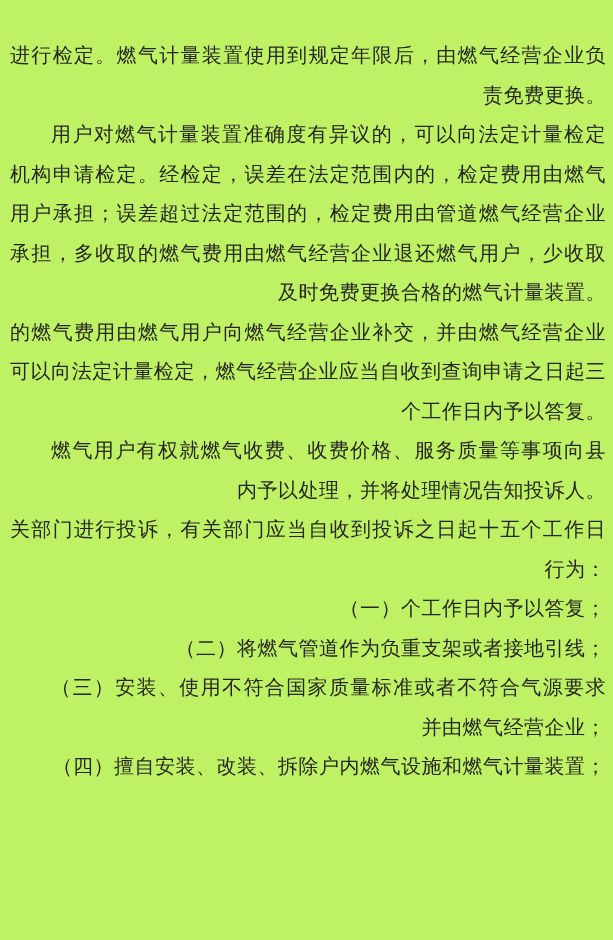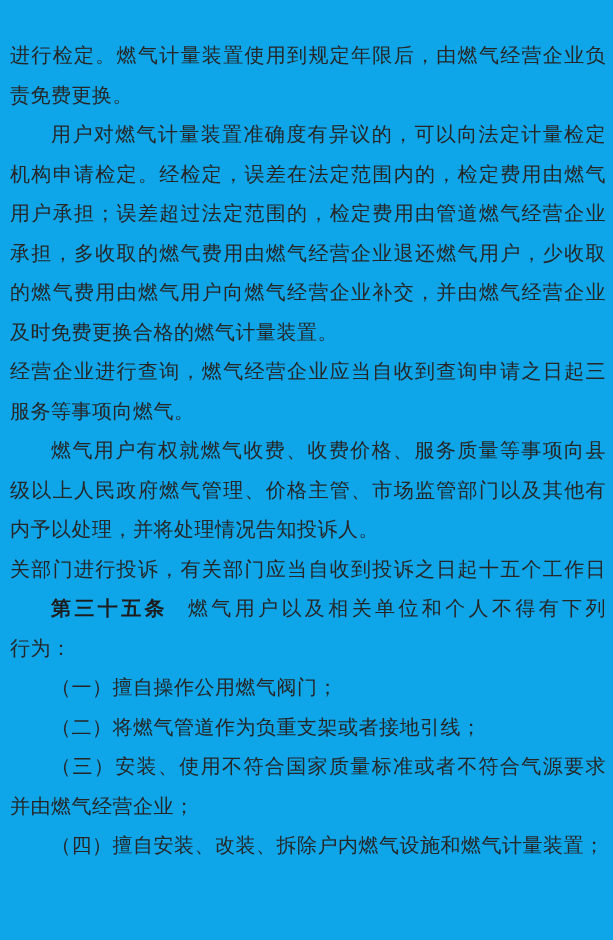--- a/index.html
+++ b/index.html
@@ -11,7 +11,7 @@
   .page {
     position: relative;
     width: 613px; height: 940px;
-    background: #0ea5e9;
+    background: #bef264;
     overflow: hidden;
     color: #262626;
   }

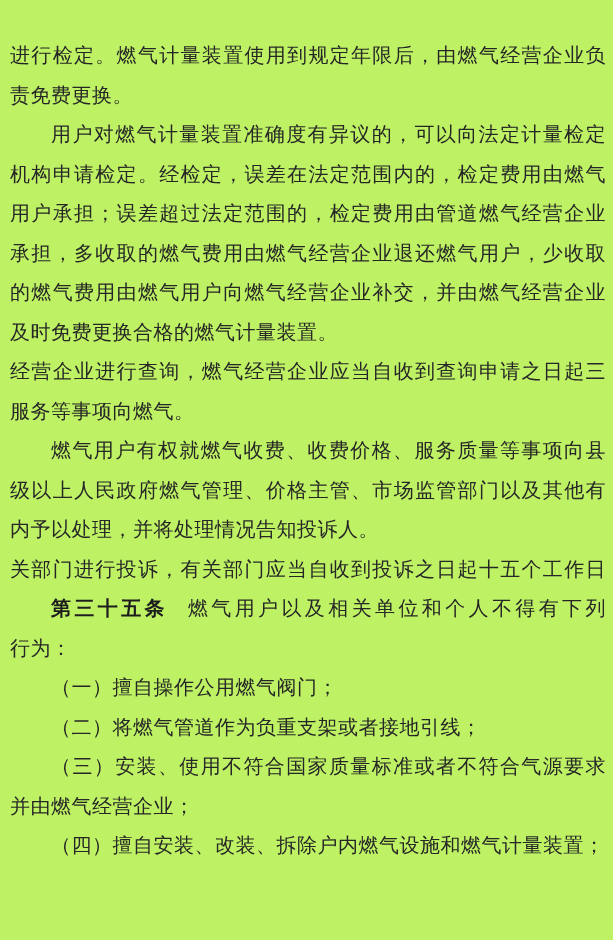--- a/index.html
+++ b/index.html
@@ -25,7 +25,7 @@
     line-height: 39.5px;
     height: 39.5px;
     overflow: hidden;
-    text-align: left;
+    text-align: right;
     letter-spacing: 0.5px;
   }
   .line.fill {

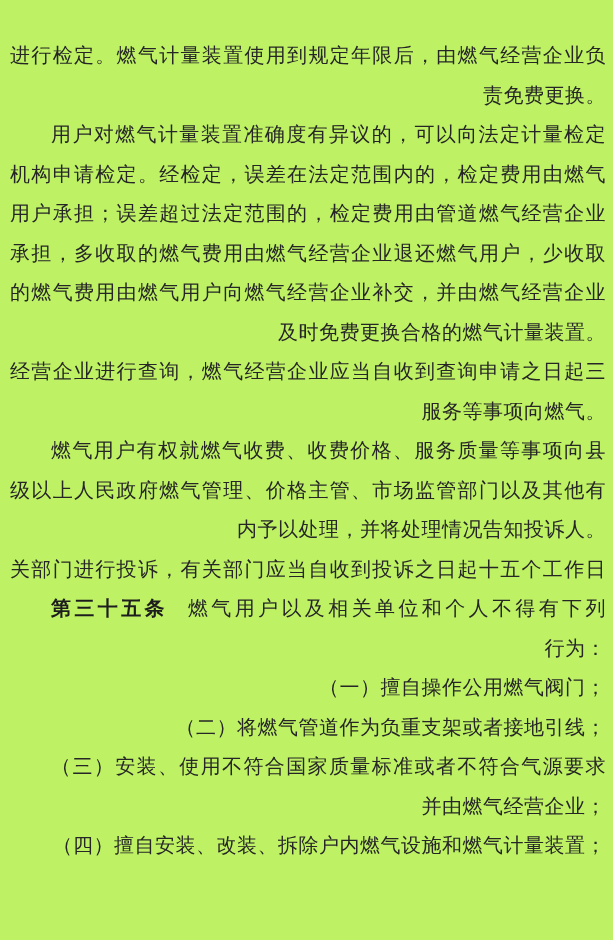--- a/index.html
+++ b/index.html
@@ -62,8 +62,8 @@
       <div class="line fill">机构申请检定。经检定，误差在法定范围内的，检定费用由燃气</div>
       <div class="line fill">用户承担；误差超过法定范围的，检定费用由管道燃气经营企业</div>
       <div class="line fill">承担，多收取的燃气费用由燃气经营企业退还燃气用户，少收取</div>
+      <div class="line">及时免费更换合格的燃气计量装置。</div>
       <div class="line fill">的燃气费用由燃气用户向燃气经营企业补交，并由燃气经营企业</div>
-      <div class="line">及时免费更换合格的燃气计量装置。</div>
       <div class="line fill">经营企业进行查询，燃气经营企业应当自收到查询申请之日起三</div>
       <div class="line">服务等事项向燃气。</div>
       <div class="line fill indent">燃气用户有权就燃气收费、收费价格、服务质量等事项向县</div>

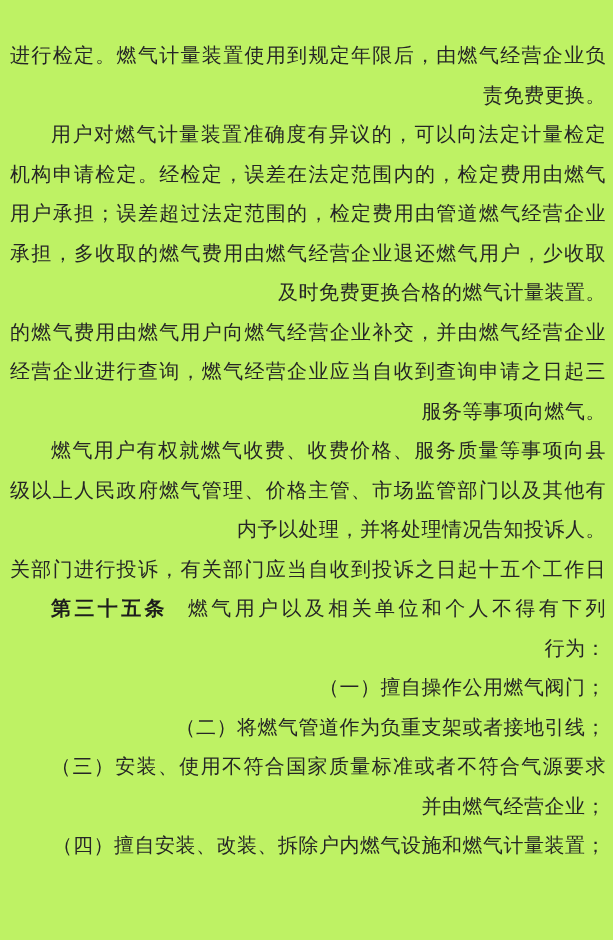--- a/index.html
+++ b/index.html
@@ -64,7 +64,7 @@
       <div class="line fill">承担，多收取的燃气费用由燃气经营企业退还燃气用户，少收取</div>
       <div class="line">及时免费更换合格的燃气计量装置。</div>
       <div class="line fill">的燃气费用由燃气用户向燃气经营企业补交，并由燃气经营企业</div>
-      <div class="line fill">经营企业进行查询，燃气经营企业应当自收到查询申请之日起三</div>
+      <div class="line fill">可以向法定计量检定，燃气经营企业应当自收到查询申请之日起三</div>
       <div class="line">服务等事项向燃气。</div>
       <div class="line fill indent">燃气用户有权就燃气收费、收费价格、服务质量等事项向县</div>
       <div class="line fill">级以上人民政府燃气管理、价格主管、市场监管部门以及其他有</div>

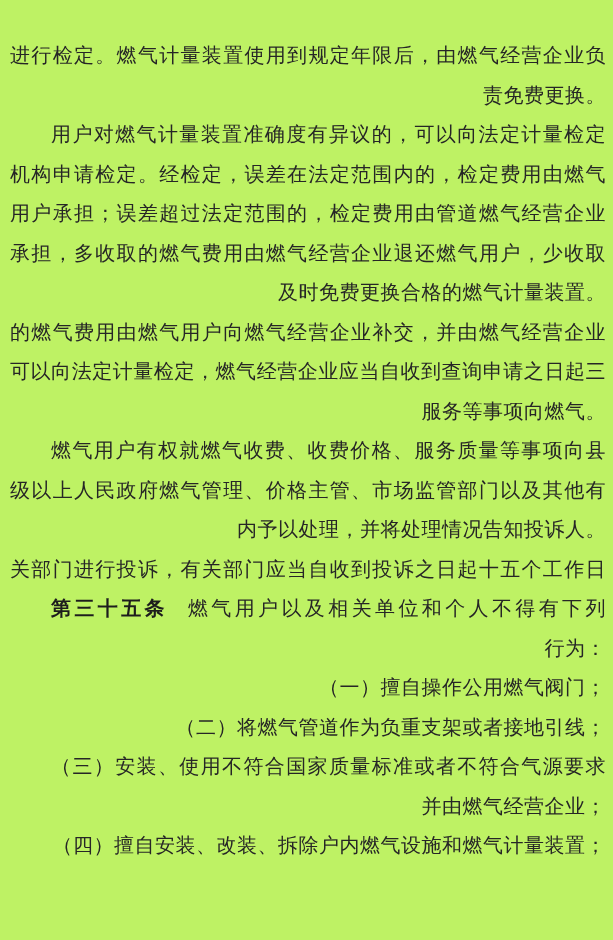--- a/index.html
+++ b/index.html
@@ -65,7 +65,7 @@
       <div class="line">及时免费更换合格的燃气计量装置。</div>
       <div class="line fill">的燃气费用由燃气用户向燃气经营企业补交，并由燃气经营企业</div>
       <div class="line fill">可以向法定计量检定，燃气经营企业应当自收到查询申请之日起三</div>
-      <div class="line">服务等事项向燃气。</div>
+      <div class="line">个工作日内予以答复。</div>
       <div class="line fill indent">燃气用户有权就燃气收费、收费价格、服务质量等事项向县</div>
       <div class="line fill">级以上人民政府燃气管理、价格主管、市场监管部门以及其他有</div>
       <div class="line">内予以处理，并将处理情况告知投诉人。</div>

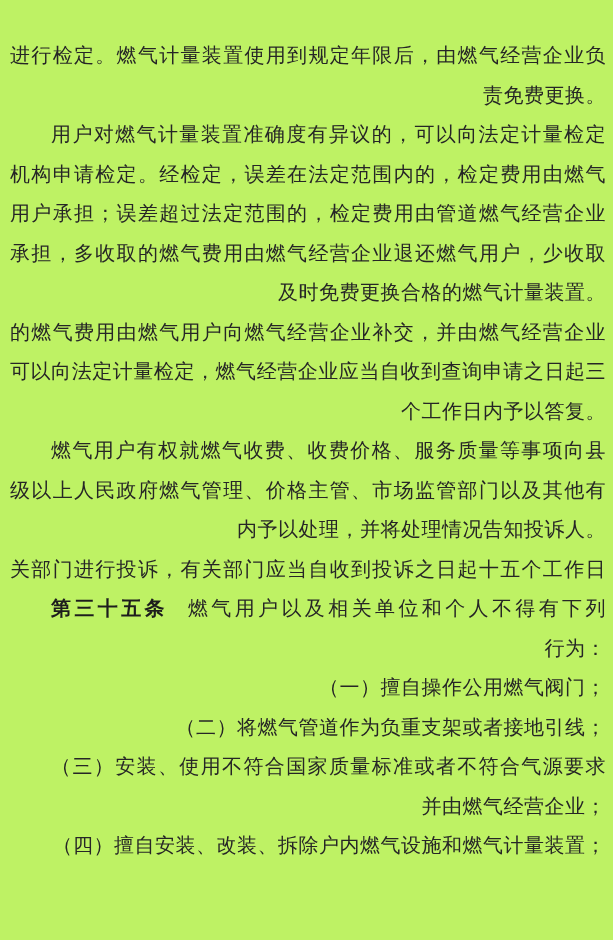--- a/index.html
+++ b/index.html
@@ -67,7 +67,6 @@
       <div class="line fill">可以向法定计量检定，燃气经营企业应当自收到查询申请之日起三</div>
       <div class="line">个工作日内予以答复。</div>
       <div class="line fill indent">燃气用户有权就燃气收费、收费价格、服务质量等事项向县</div>
-      <div class="line fill">级以上人民政府燃气管理、价格主管、市场监管部门以及其他有</div>
       <div class="line">内予以处理，并将处理情况告知投诉人。</div>
       <div class="line fill">关部门进行投诉，有关部门应当自收到投诉之日起十五个工作日</div>
       <div class="line fill indent"><span class="head">第三十五条</span>燃气用户以及相关单位和个人不得有下列</div>

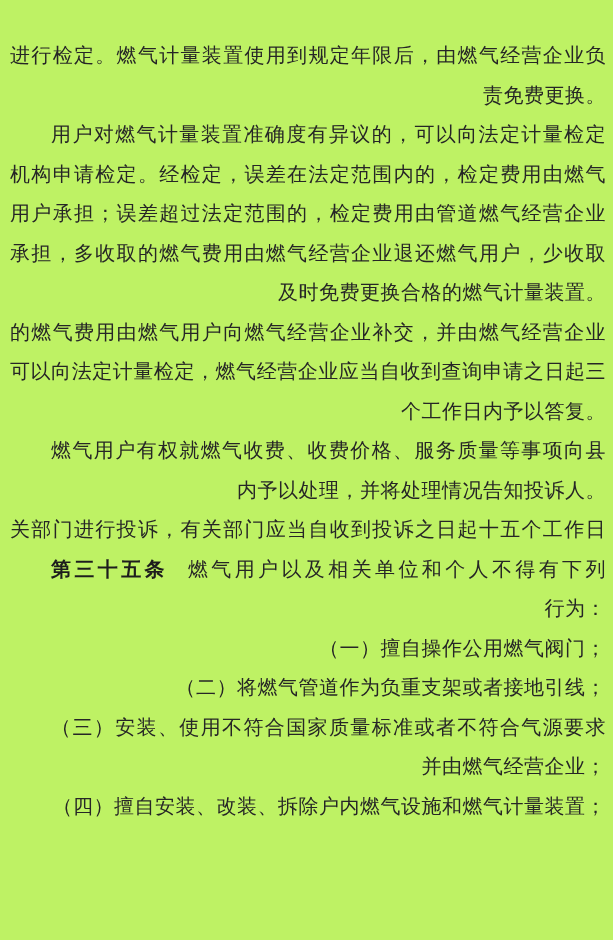--- a/index.html
+++ b/index.html
@@ -69,7 +69,6 @@
       <div class="line fill indent">燃气用户有权就燃气收费、收费价格、服务质量等事项向县</div>
       <div class="line">内予以处理，并将处理情况告知投诉人。</div>
       <div class="line fill">关部门进行投诉，有关部门应当自收到投诉之日起十五个工作日</div>
-      <div class="line fill indent"><span class="head">第三十五条</span>燃气用户以及相关单位和个人不得有下列</div>
       <div class="line">行为：</div>
       <div class="line indent">（一）擅自操作公用燃气阀门；</div>
       <div class="line indent">（二）将燃气管道作为负重支架或者接地引线；</div>

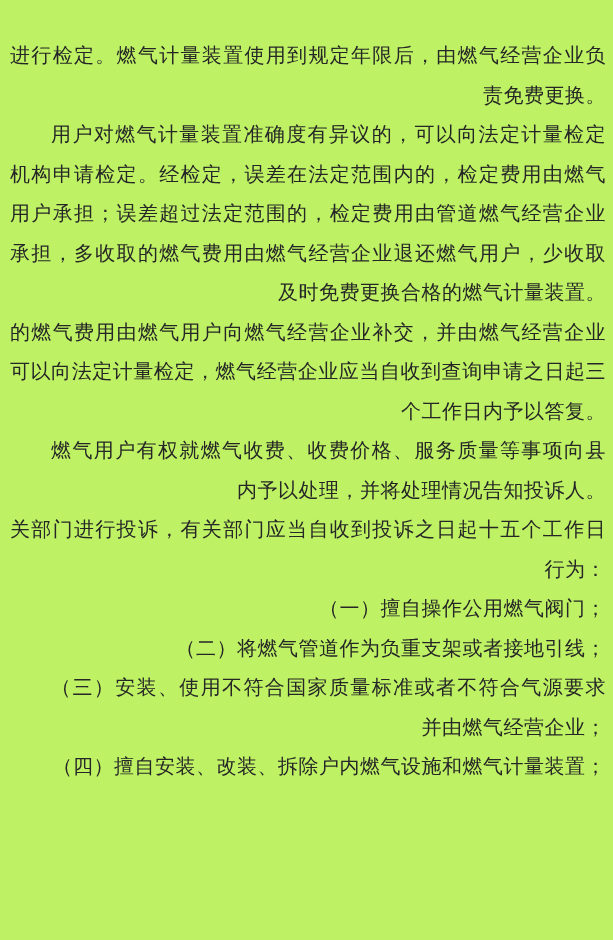--- a/index.html
+++ b/index.html
@@ -70,7 +70,7 @@
       <div class="line">内予以处理，并将处理情况告知投诉人。</div>
       <div class="line fill">关部门进行投诉，有关部门应当自收到投诉之日起十五个工作日</div>
       <div class="line">行为：</div>
-      <div class="line indent">（一）擅自操作公用燃气阀门；</div>
+      <div class="line indent">（一）个工作日内予以答复；</div>
       <div class="line indent">（二）将燃气管道作为负重支架或者接地引线；</div>
       <div class="line fill indent">（三）安装、使用不符合国家质量标准或者不符合气源要求</div>
       <div class="line">并由燃气经营企业；</div>

